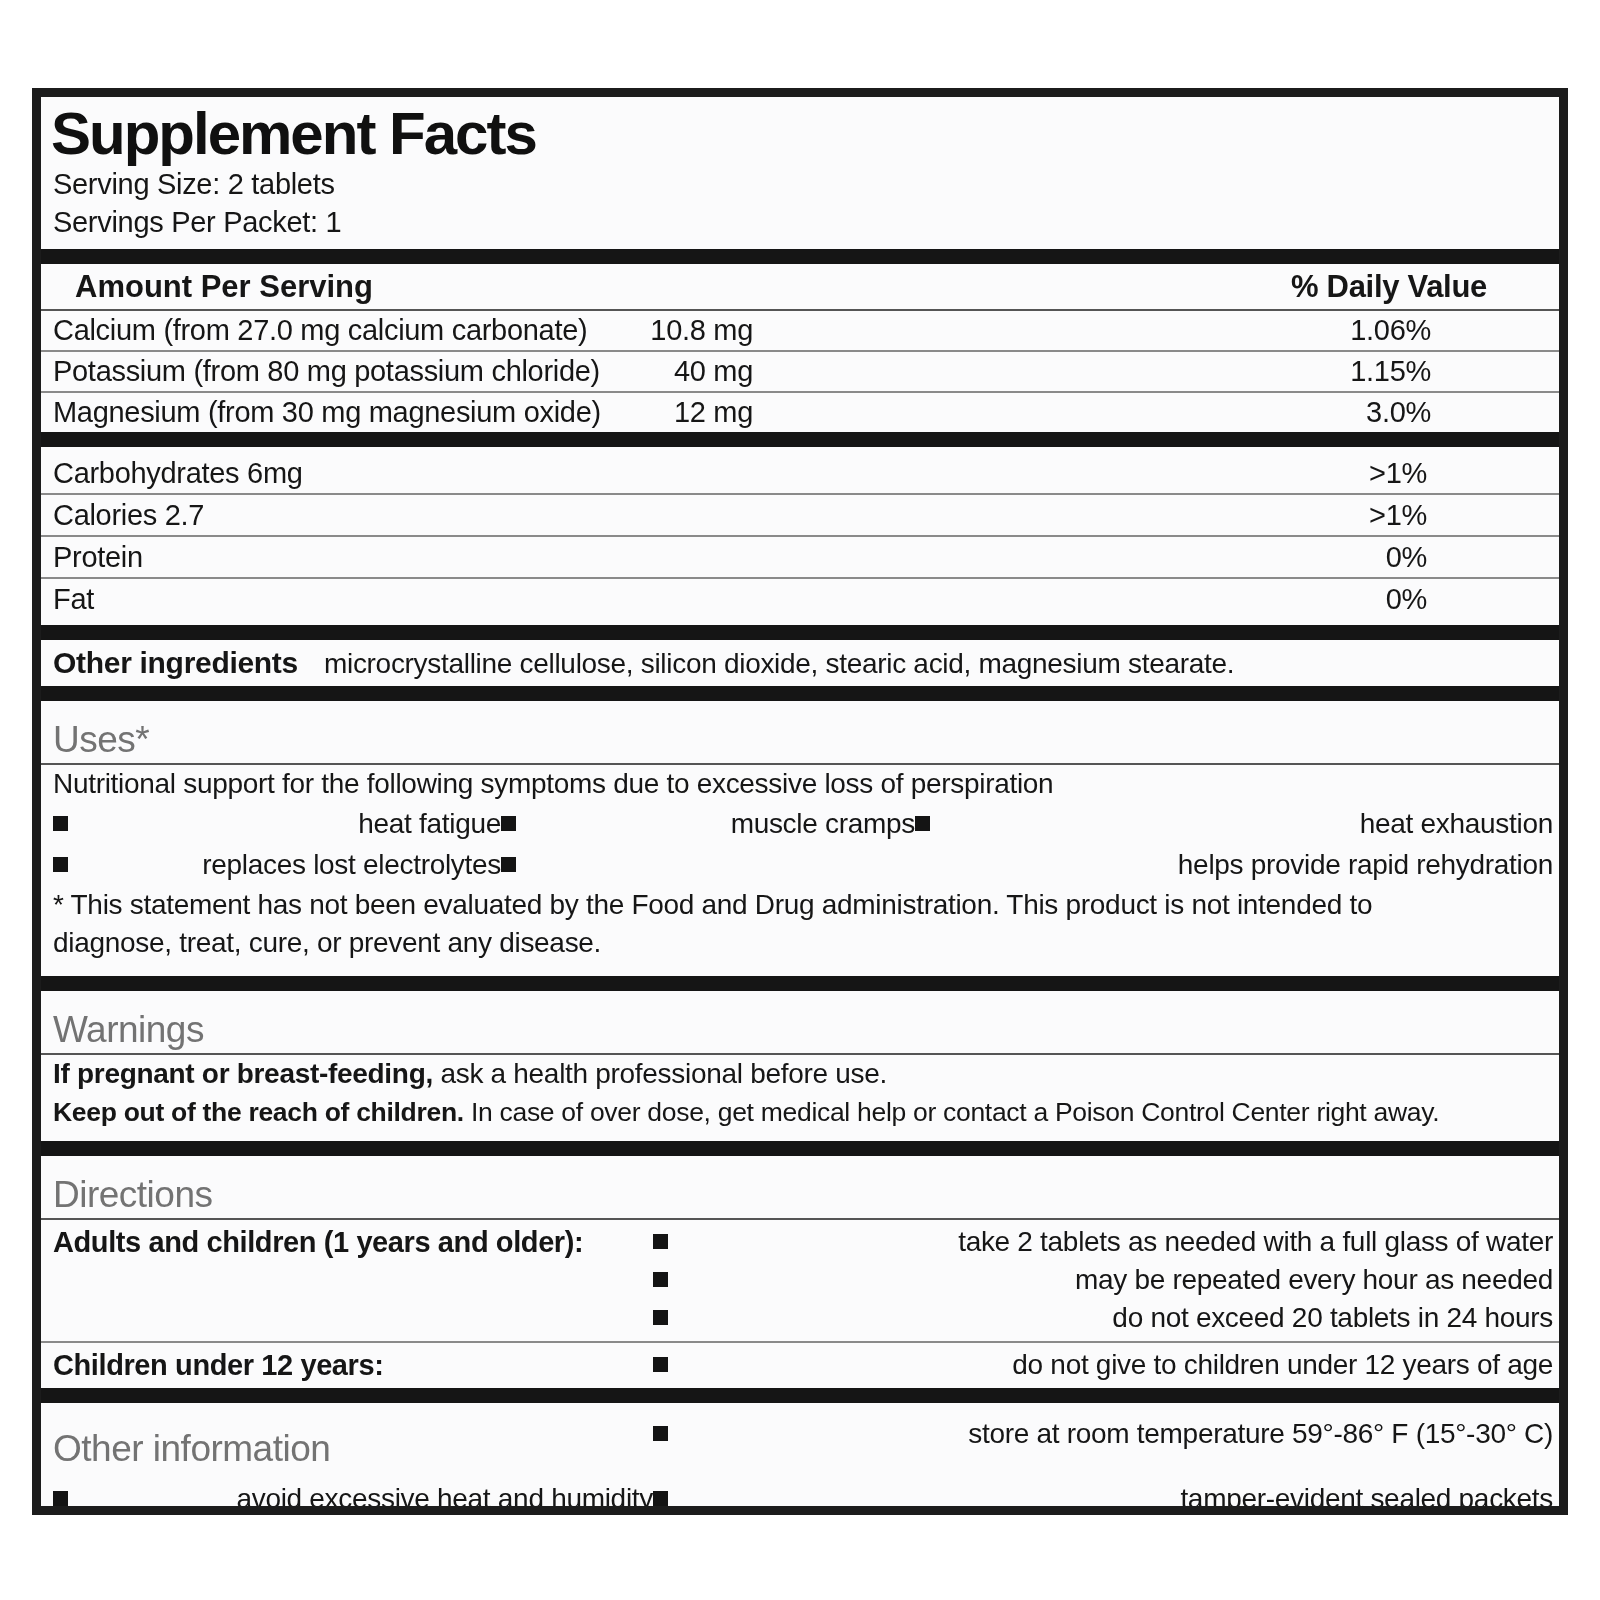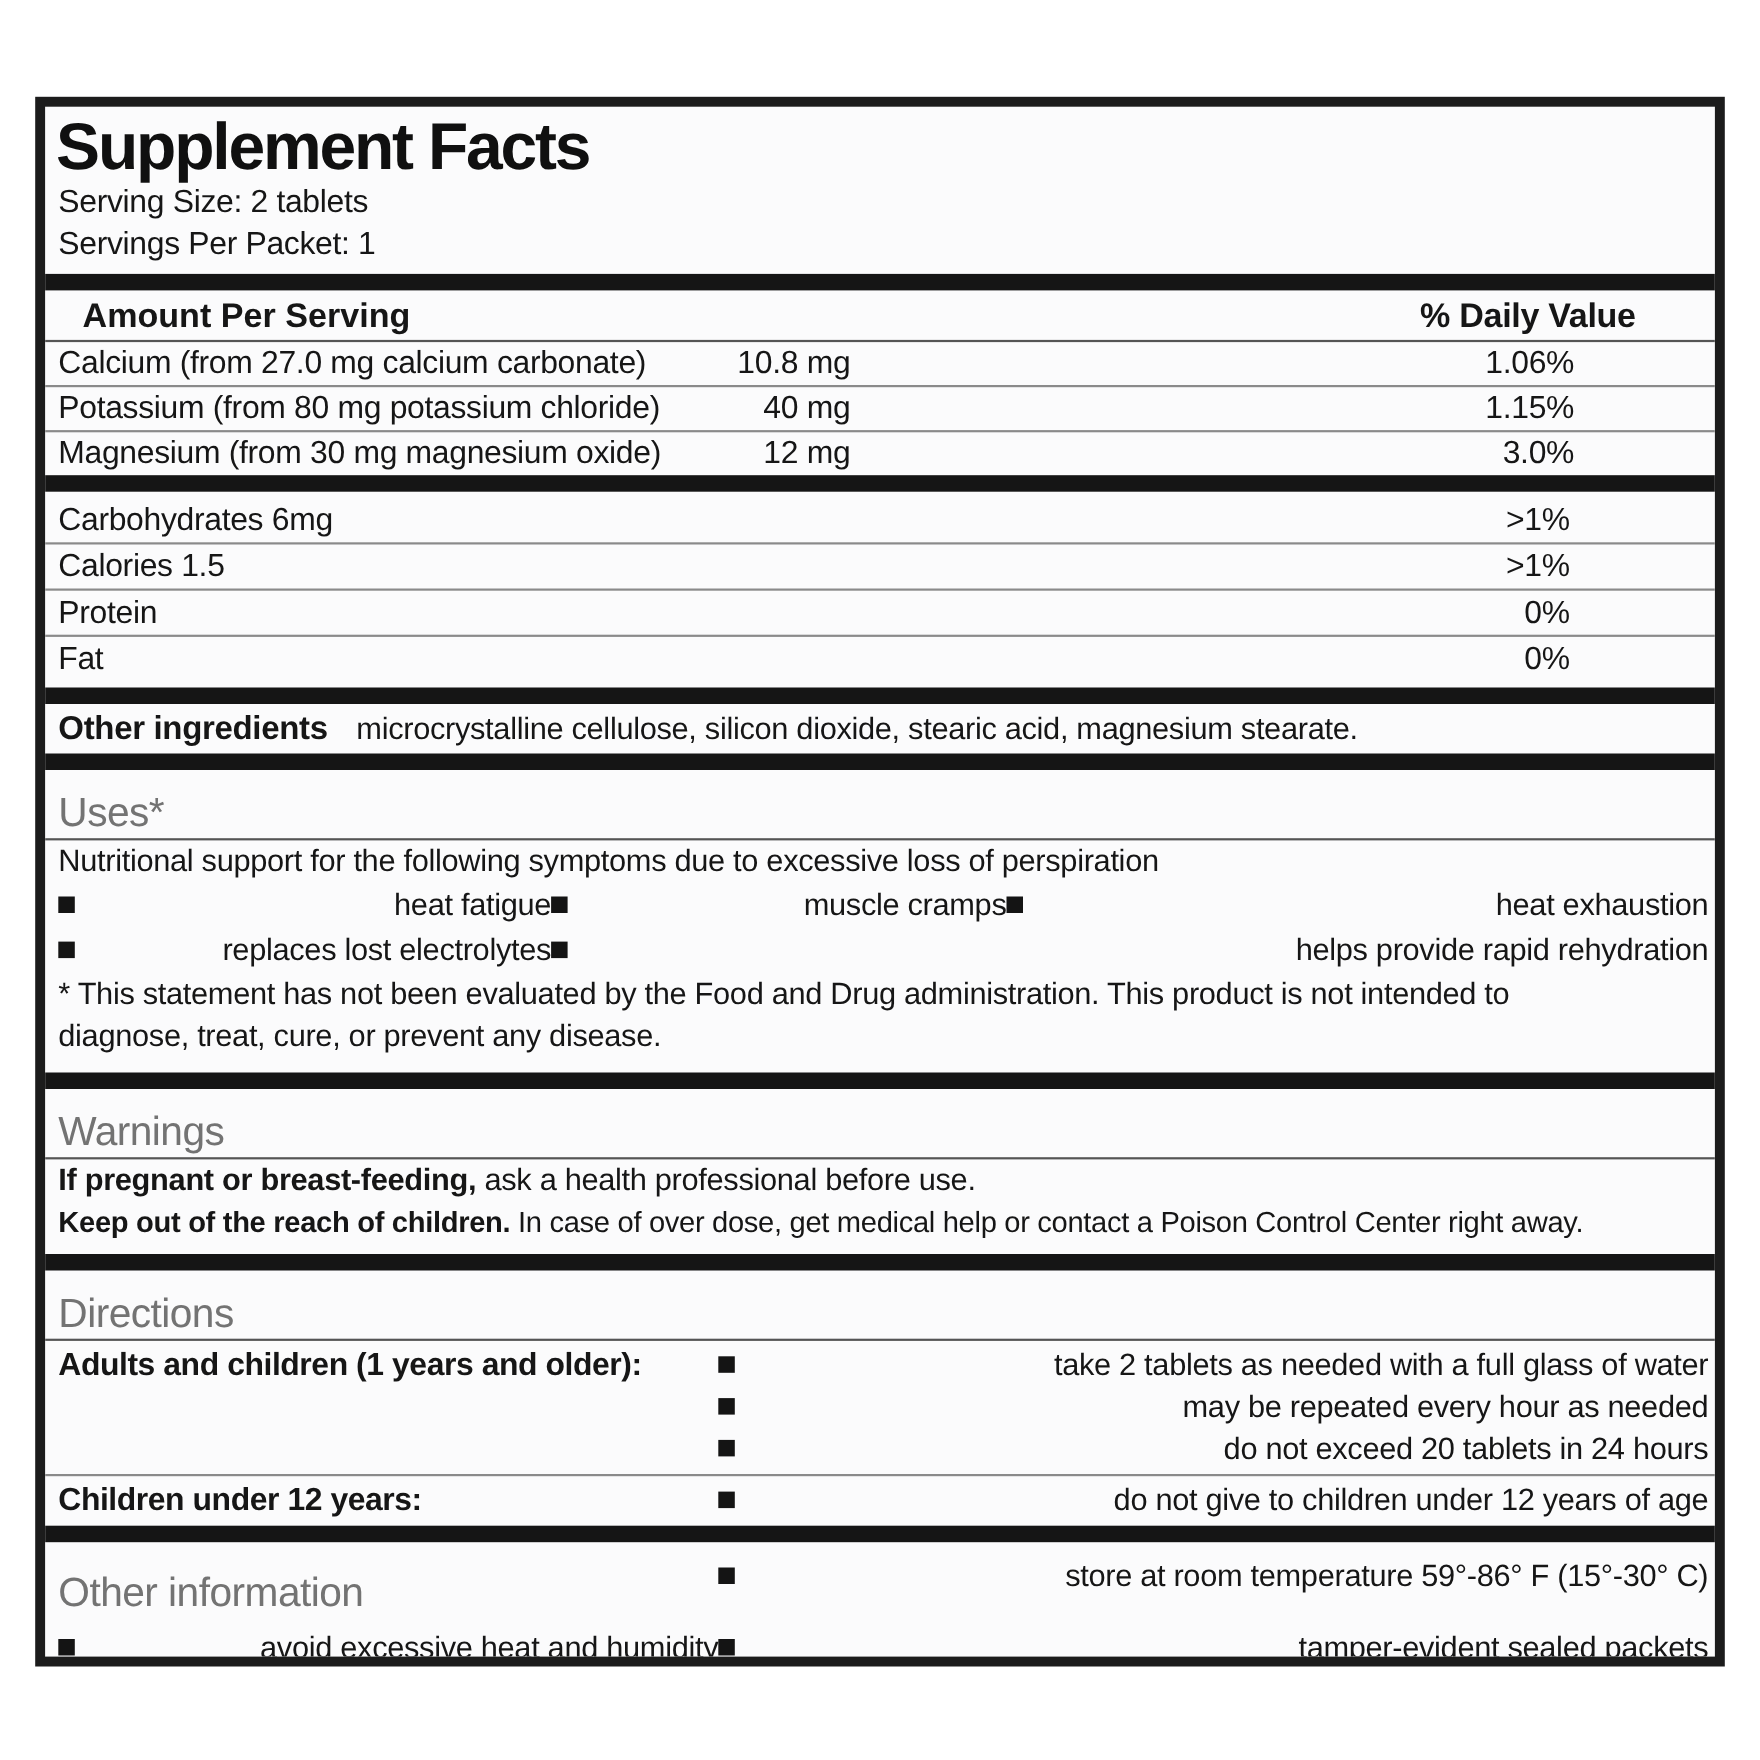--- a/index.html
+++ b/index.html
@@ -28,7 +28,7 @@
   .thead .dvh{padding-right:66px;letter-spacing:-0.3px;}
   
   .nrow{display:grid;grid-template-columns:585px 115px 1fr;align-items:center;
-    font-size:29px;line-height:39px;padding-left:6px;letter-spacing:-0.3px;gap:20px;}
+    font-size:29px;line-height:39px;padding-left:6px;letter-spacing:-0.3px;}
   .nrow .amt{text-align:right;}
   .nrow .dv{text-align:right;padding-right:122px;}
   .mrow{display:grid;grid-template-columns:1fr auto;align-items:center;

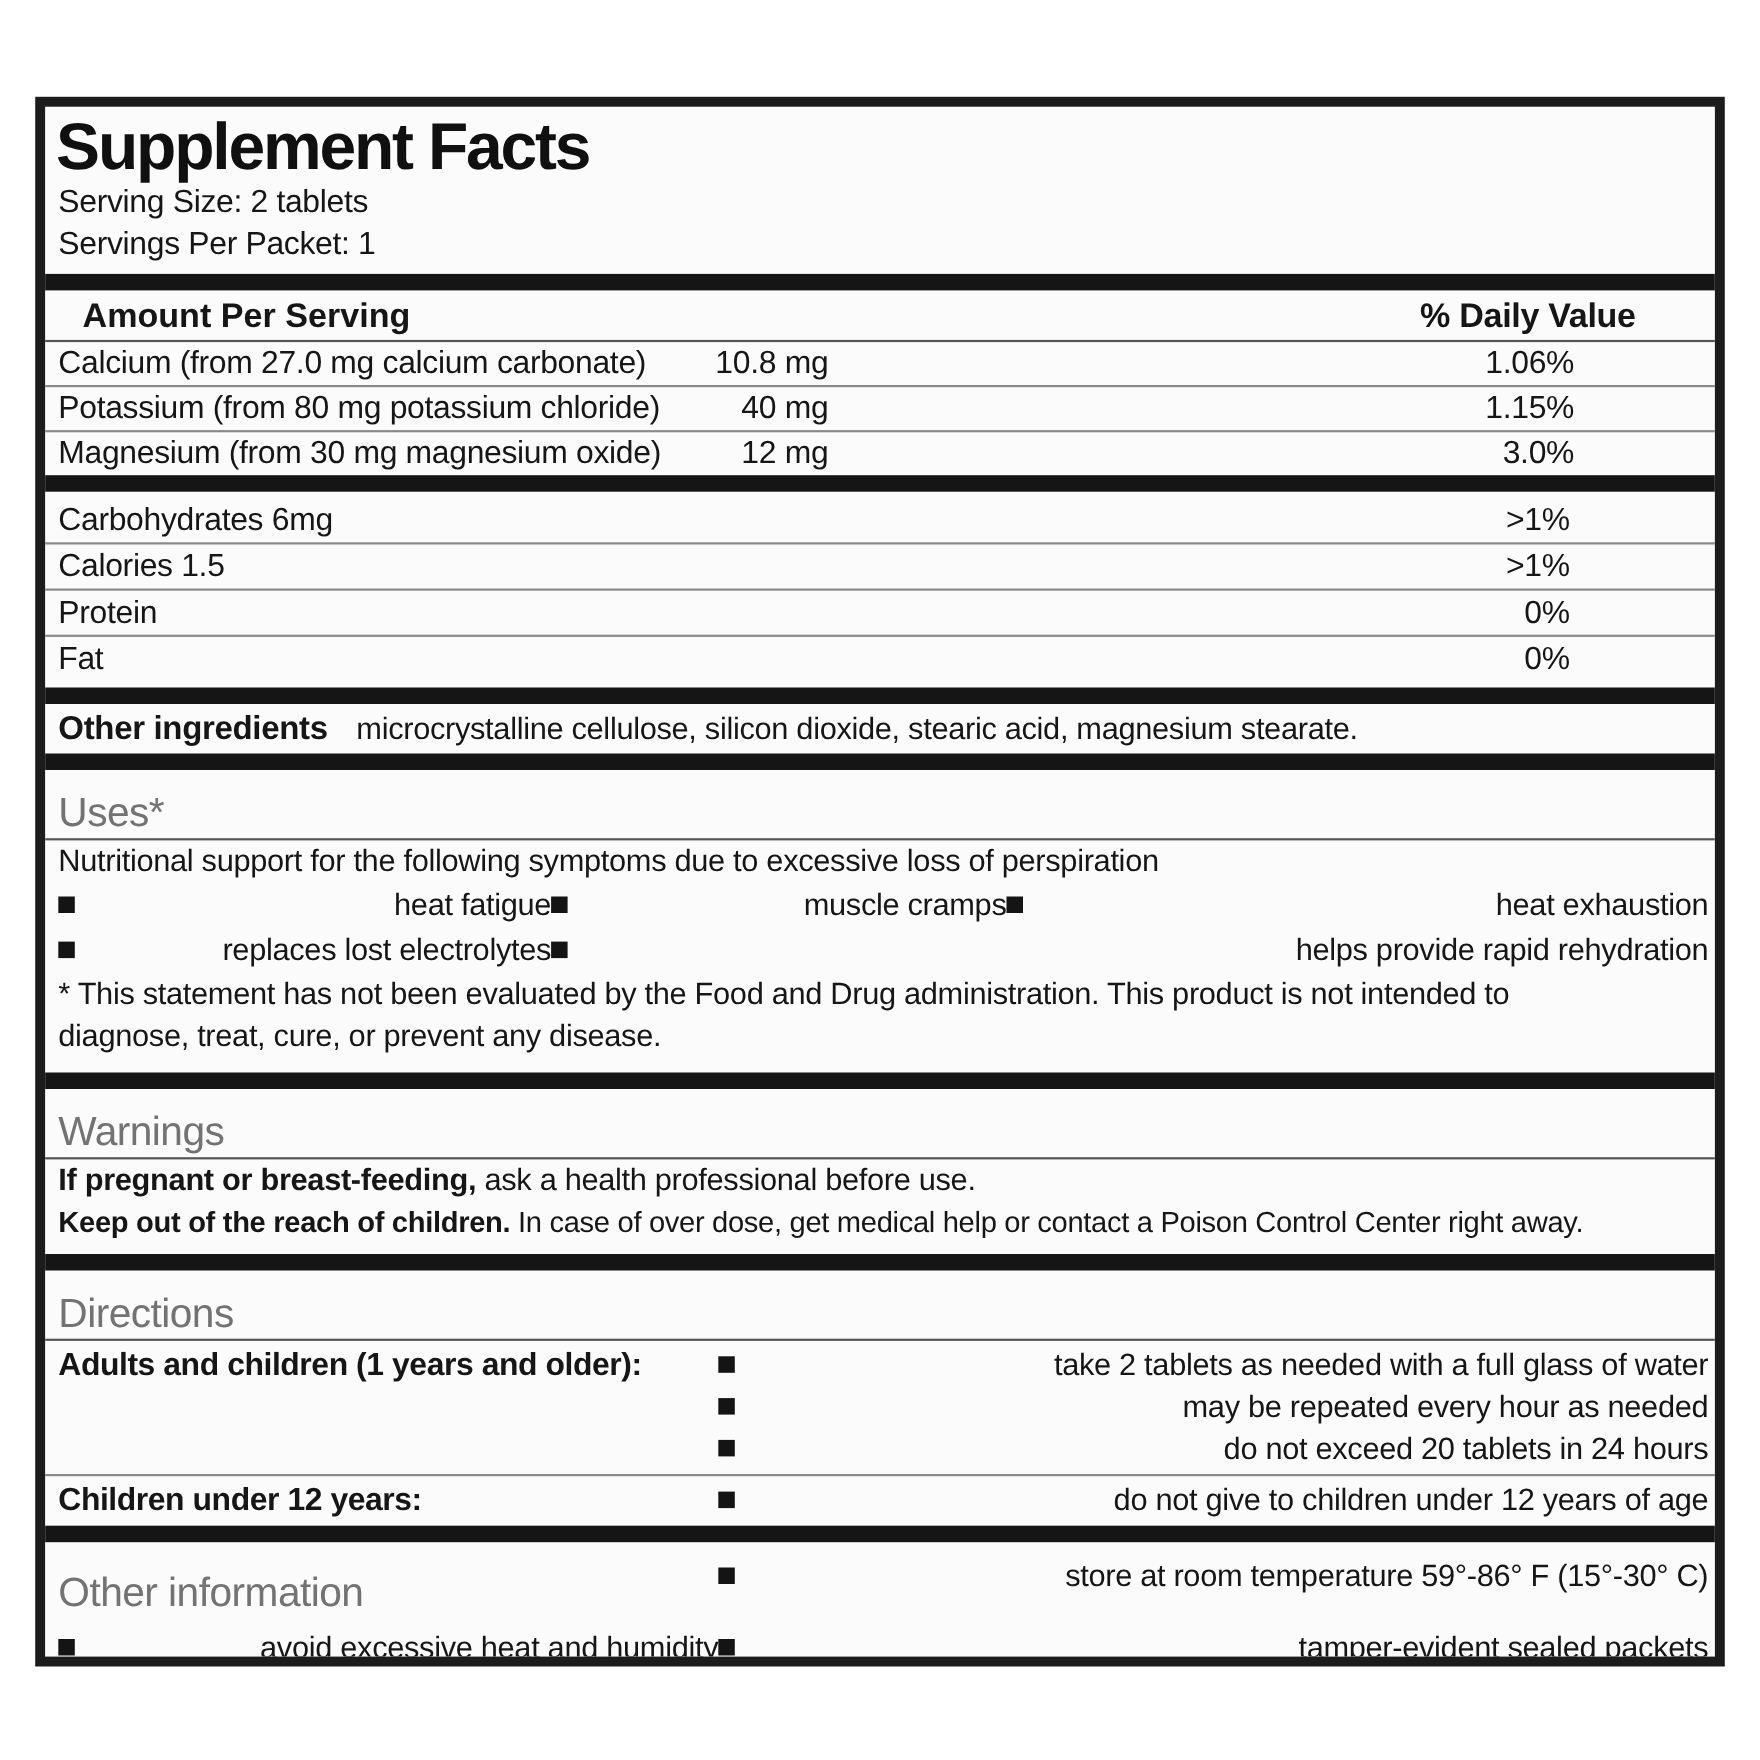--- a/index.html
+++ b/index.html
@@ -100,7 +100,7 @@
   </div>
   <div class="hl"></div>
   <div class="mrow">
-    <span>Calories 1.5</span>
+    <span>Calories 2.7</span>
     <span class="dv">&gt;1%</span>
   </div>
   <div class="hl"></div>

